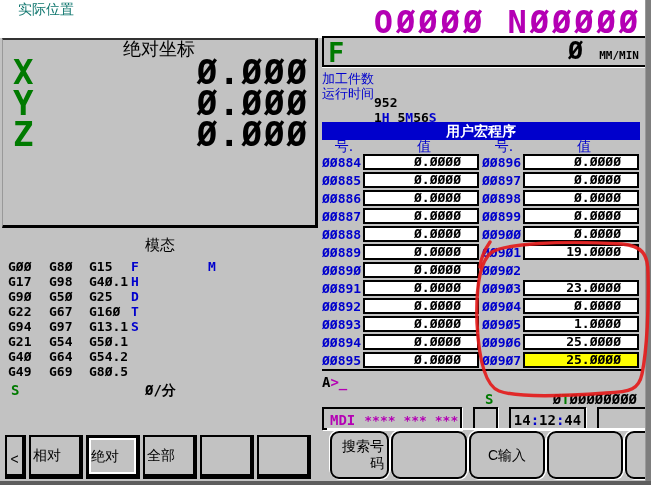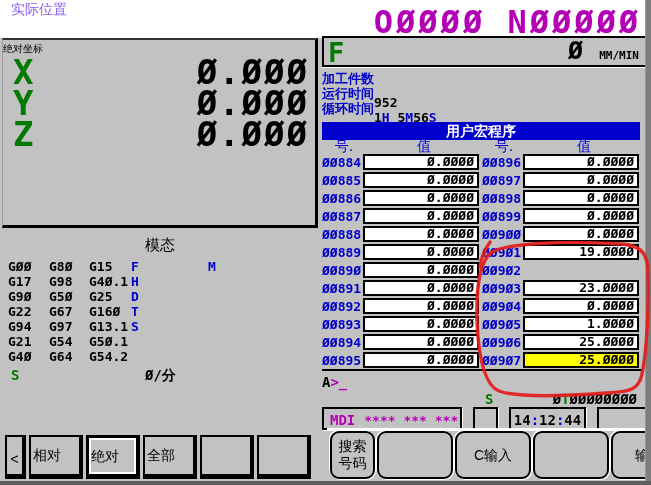--- a/index.html
+++ b/index.html
@@ -15,7 +15,7 @@
 
   
   .topbar{position:absolute;left:0;top:0;width:100%;height:38px;background:#ffffff;}
-  .app-title{position:absolute;left:11px;top:1px;font-size:14px;color:#8b5cf6;}
+  .app-title{position:absolute;left:18px;top:1px;font-size:14px;color:#0f766e;}
   .program{position:absolute;right:10px;top:3px;font:bold 32px "DejaVu Sans Mono",monospace;letter-spacing:3px;color:#b400b4;}
 
   

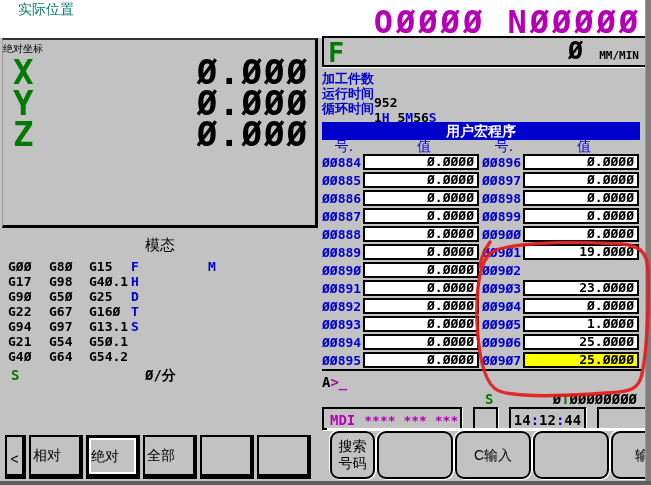--- a/index.html
+++ b/index.html
@@ -21,7 +21,7 @@
   
   .pos-panel{position:absolute;left:2px;top:38px;width:316px;height:190px;box-sizing:border-box;
              border-top:2px solid #333;border-left:1px solid #999;border-right:3px solid #000;border-bottom:3px solid #000;}
-  .pos-title{font-size:10px;height:17px;line-height:17px;}
+  .pos-title{text-align:center;font-size:18px;height:17px;line-height:17px;}
   .axis-row{display:flex;align-items:center;height:31px;padding:0 6px 0 10px;}
   .axis-label{font:bold 34px "DejaVu Sans Mono",monospace;color:#007a00;width:44px;line-height:31px;}
   .axis-value{flex:1;text-align:right;font:bold 34px "DejaVu Sans Mono",monospace;letter-spacing:2px;line-height:31px;}

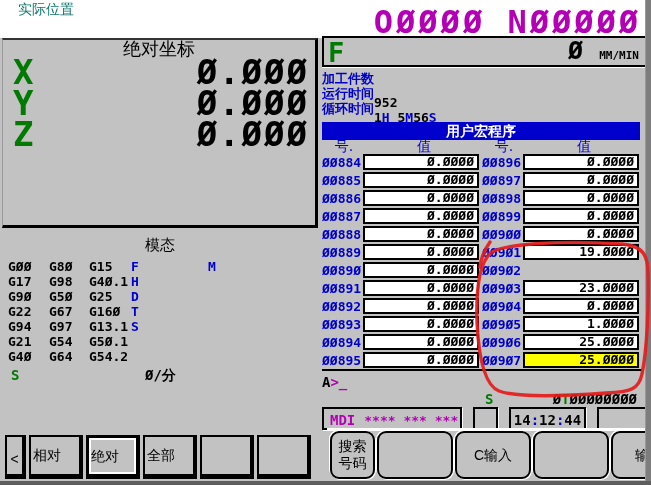--- a/index.html
+++ b/index.html
@@ -47,7 +47,7 @@
   
   .stats{position:absolute;left:322px;top:71px;width:316px;}
   .stat-row{display:flex;height:15px;align-items:center;}
-  .stat-label{font-size:13px;color:#0000cd;line-height:15px;font-weight:bold;}
+  .stat-label{font-size:13px;color:#0000cd;line-height:15px;}
   .stat-value{flex:1;text-align:left;font:bold 13px "DejaVu Sans Mono",monospace;margin-top:48px;}
 
   

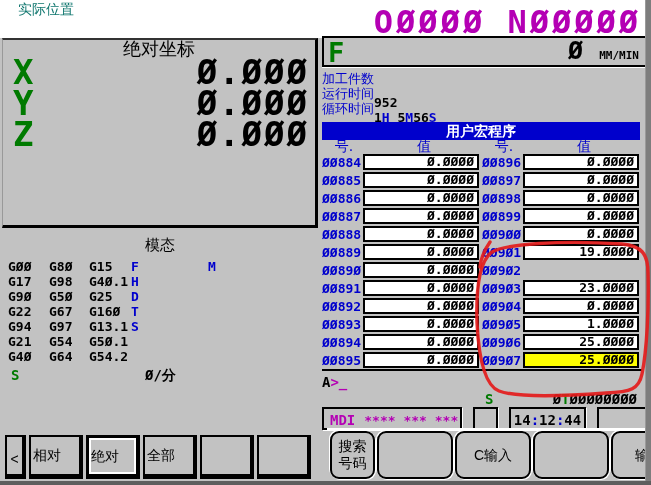--- a/index.html
+++ b/index.html
@@ -198,10 +198,6 @@
     <span class="stat-label">运行时间</span>
     <span class="stat-value mono">1<span class="blue">H</span> 5<span class="blue">M</span>56<span class="blue">S</span></span>
   </div>
-      <div class="stat-row">
-    <span class="stat-label">循环时间</span>
-    <span class="stat-value mono">Ø<span class="blue">H</span> Ø<span class="blue">M</span> Ø<span class="blue">S</span></span>
-  </div>
     </div>
 
   <div class="bluebar">用户宏程序</div>

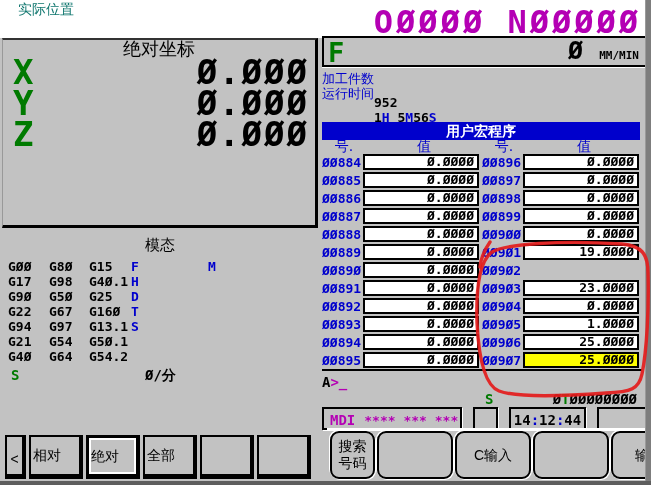--- a/index.html
+++ b/index.html
@@ -60,7 +60,7 @@
   .m-row{display:flex;height:18px;align-items:center;}
   .m-num{width:41px;font:bold 13px "DejaVu Sans Mono",monospace;color:#0000cd;}
   .m-val{width:116px;height:16px;background:#fff;border:2px solid #000;box-sizing:border-box;
-         font:bold 13px "DejaVu Sans Mono",monospace;text-align:right;padding-right:3px;line-height:12px;}
+         font:bold 13px "DejaVu Sans Mono",monospace;text-align:right;padding-right:16px;line-height:12px;}
   .m-val1{margin-right:3px;}
   .m-val.hl{background:#ffff00;}
 

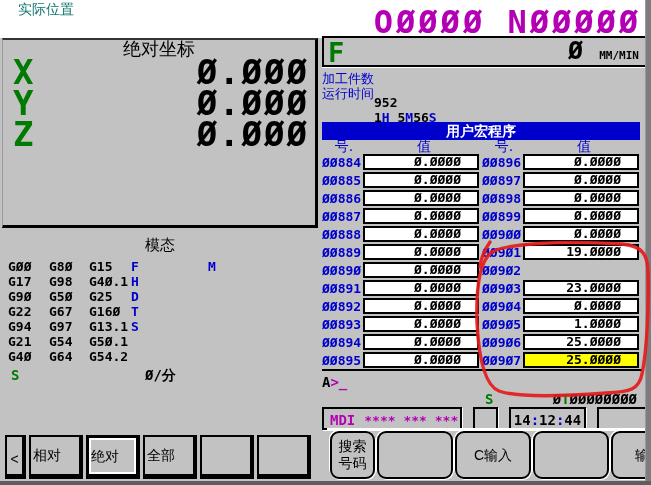--- a/index.html
+++ b/index.html
@@ -176,6 +176,13 @@
     <span class="mletter"></span>
     <span class="mm"></span>
   </div>
+        <div class="modal-row">
+    <span class="mg1">G49</span>
+    <span class="mg2">G69</span>
+    <span class="mg3">G8Ø.5</span>
+    <span class="mletter"></span>
+    <span class="mm"></span>
+  </div>
       </div>
     <div class="modal-srow">
       <span class="ms-label">S</span>

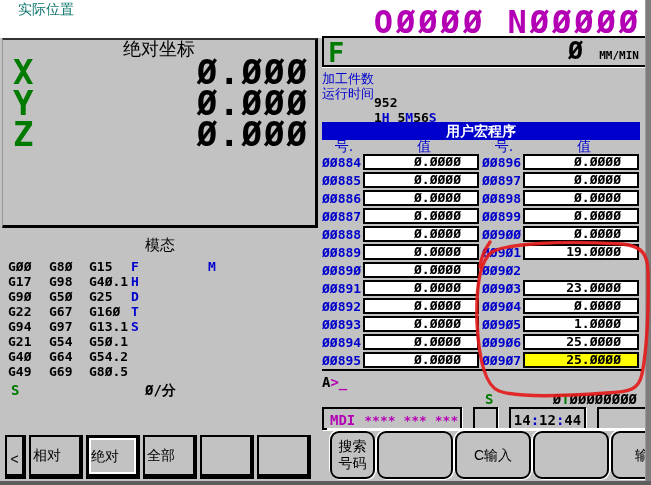--- a/index.html
+++ b/index.html
@@ -90,7 +90,7 @@
   .sk-right{position:absolute;left:330px;top:431px;display:flex;gap:2px;}
   .skr{width:76px;height:48px;box-sizing:border-box;background:#c2c2c2;border:2px solid #000;border-radius:9px;
        box-shadow:-1px -1px 0 #fff,1px 1px 0 #fff;font-size:14px;line-height:17px;padding:2px 3px;overflow:hidden;}
-  .skr:first-child{width:45px;}
+  .skr:first-child{width:59px;text-align:right;}
   .skr.plus{width:17px;text-align:center;padding:6px 0 0 0;font-weight:bold;}
 
   .annot{position:absolute;left:0;top:0;width:651px;height:485px;z-index:60;pointer-events:none;}

